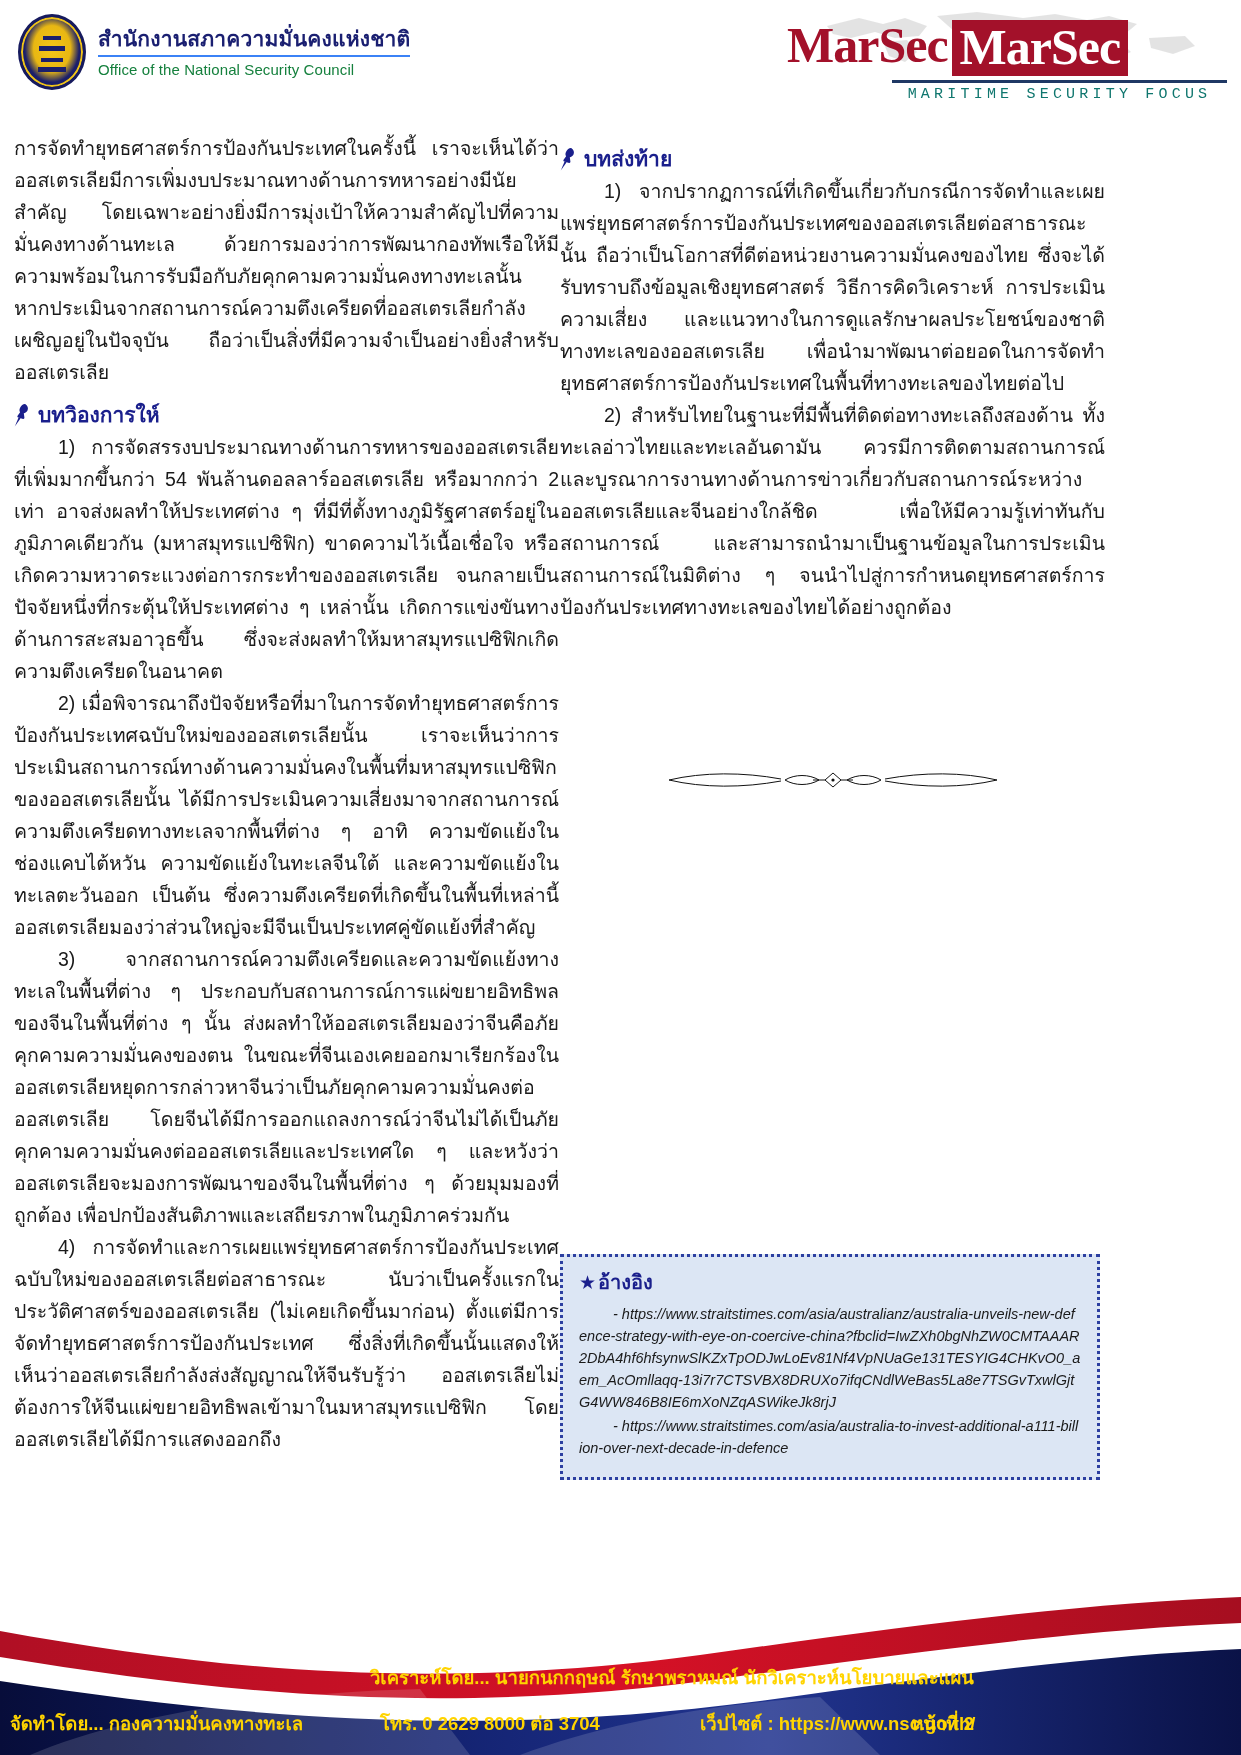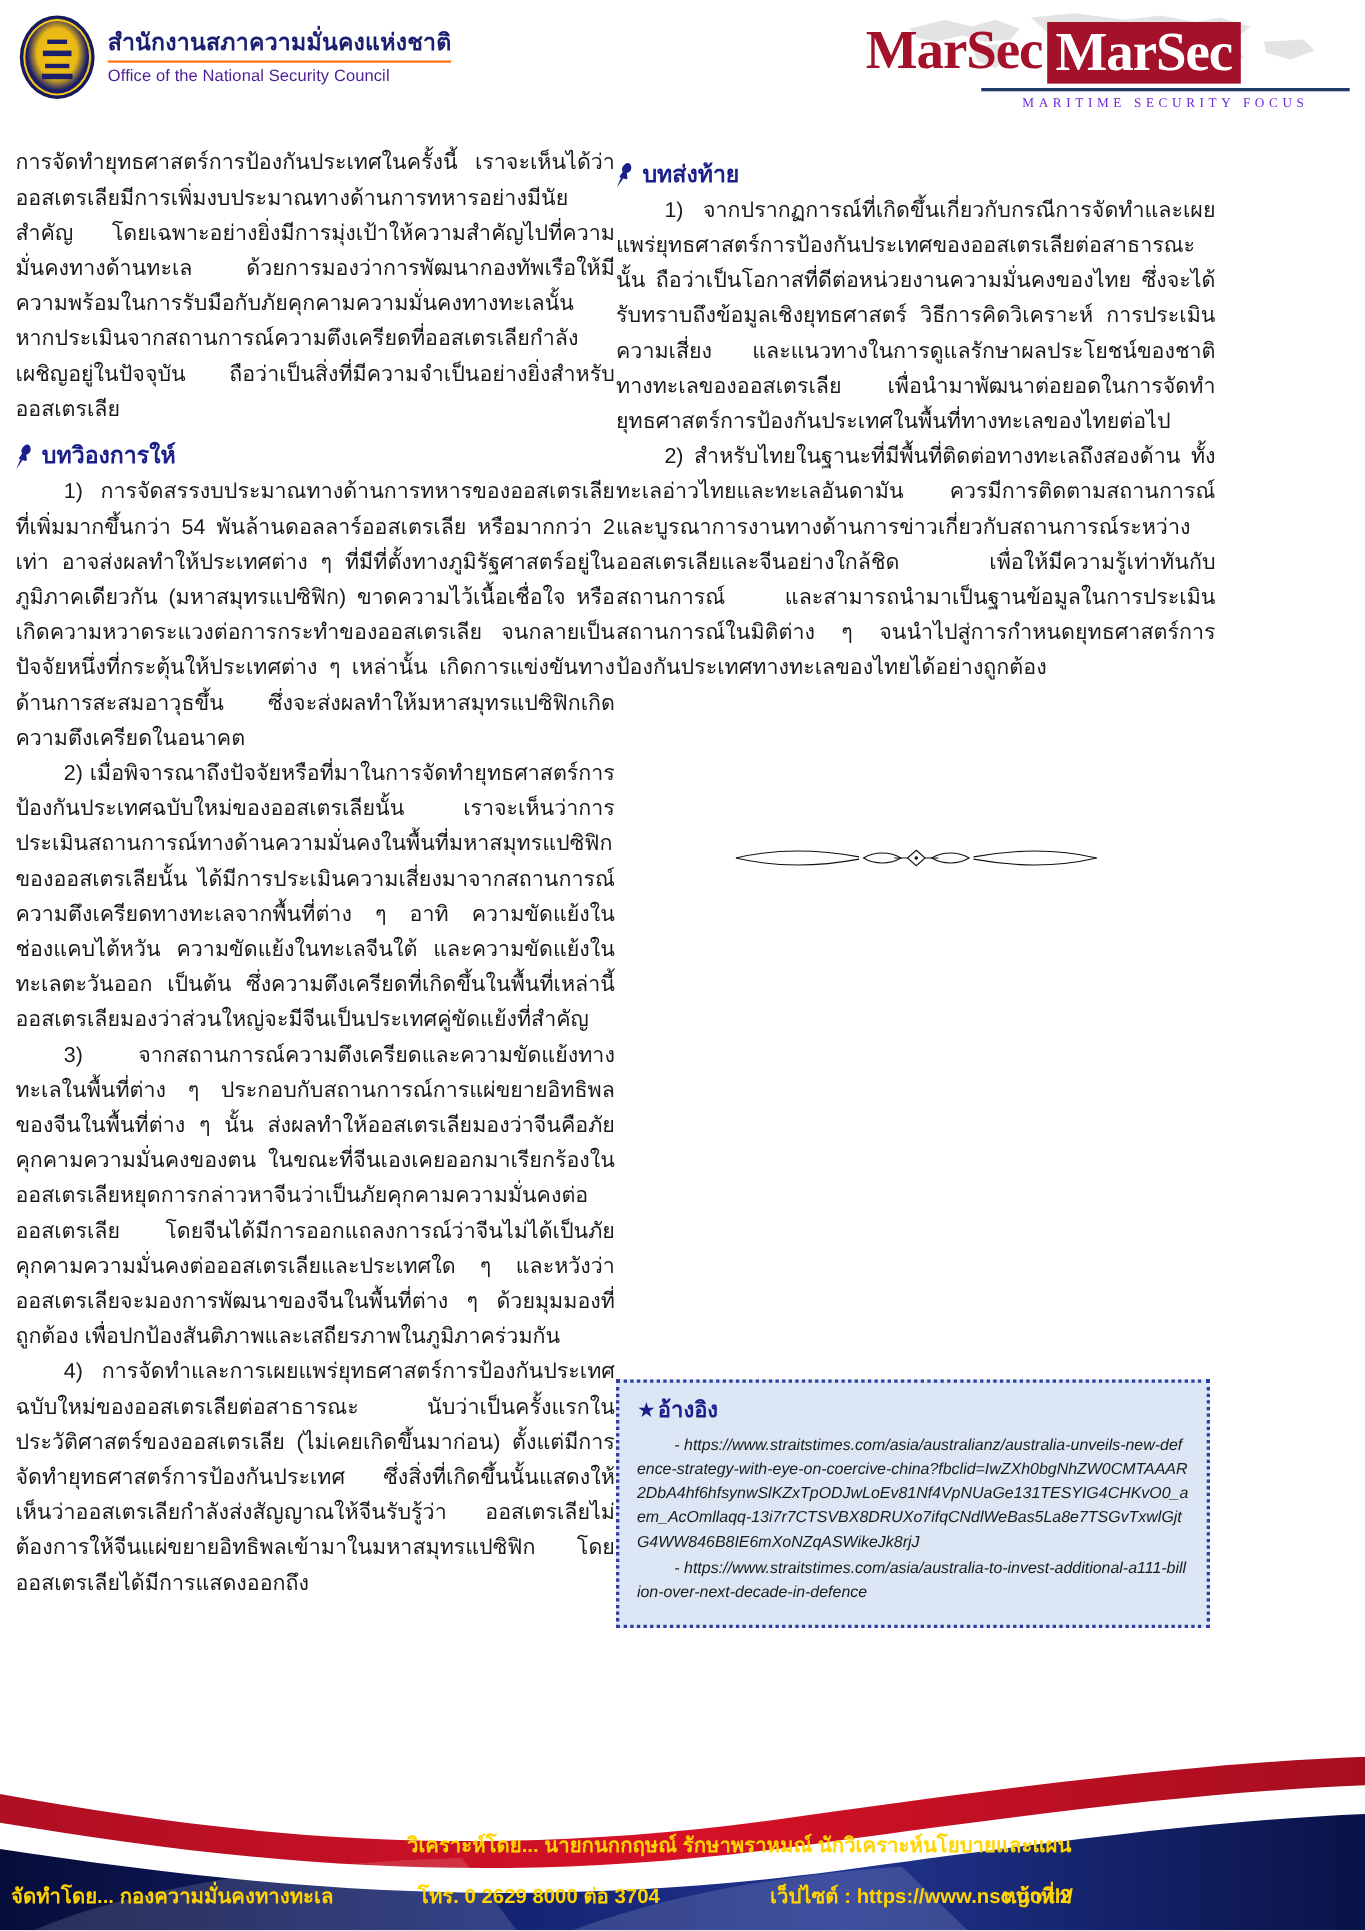--- a/index.html
+++ b/index.html
@@ -61,7 +61,7 @@
     color: #1a1f71;
     letter-spacing: 0.2px;
     line-height: 1.25;
-    border-bottom: 2px solid #f97316;
+    border-bottom: 2px solid #3b82f6;
     padding-bottom: 2px;
     display: inline-block;
   }

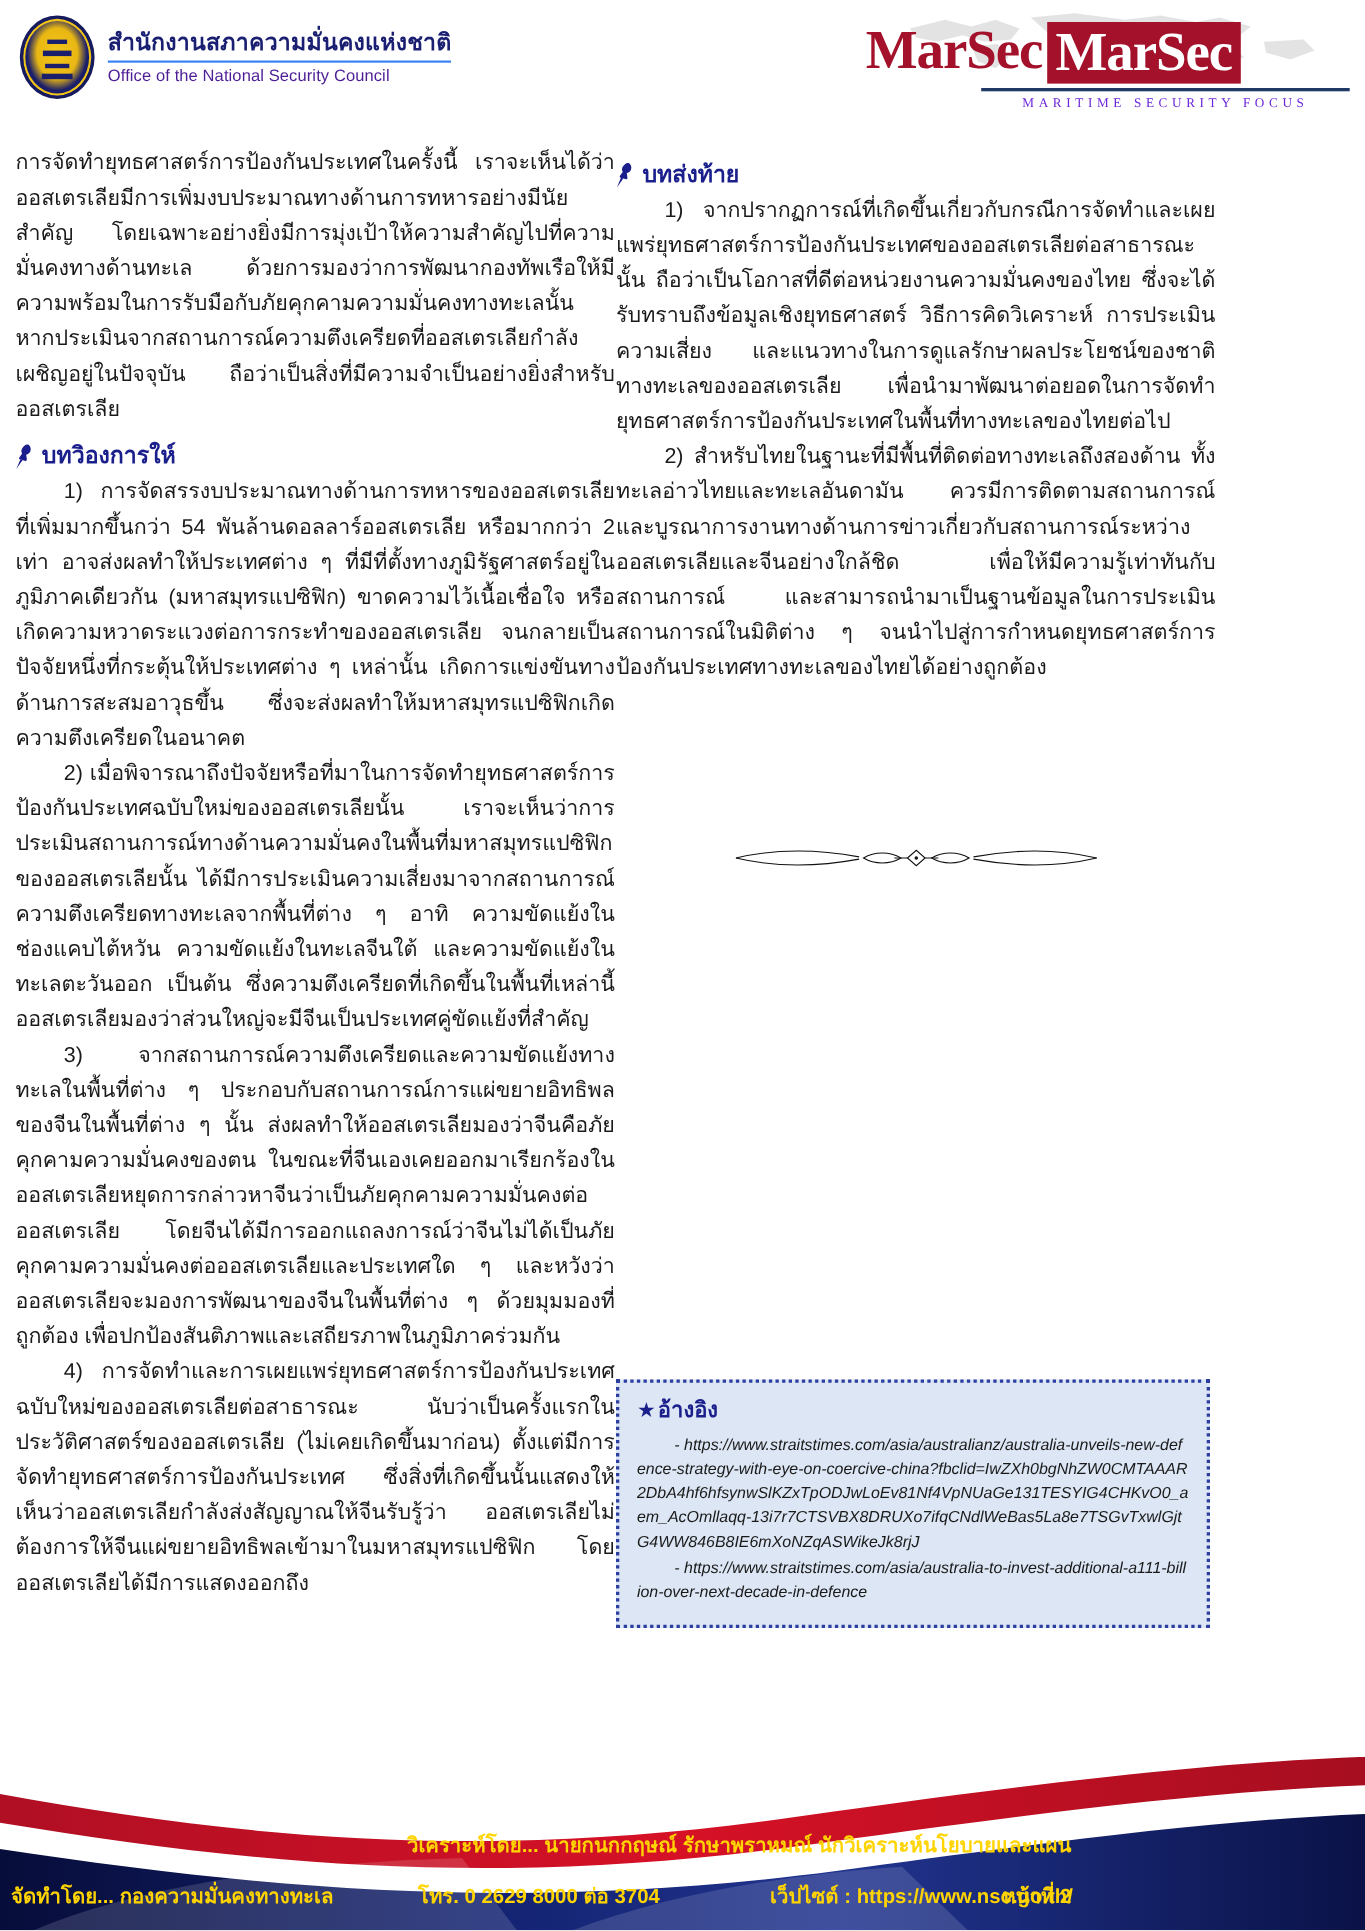--- a/index.html
+++ b/index.html
@@ -67,7 +67,7 @@
   }
   .org-name-en {
     font-size: 15px;
-    color: #4c1d95;
+    color: #15803d;
     margin-top: 4px;
     letter-spacing: 0.1px;
   }

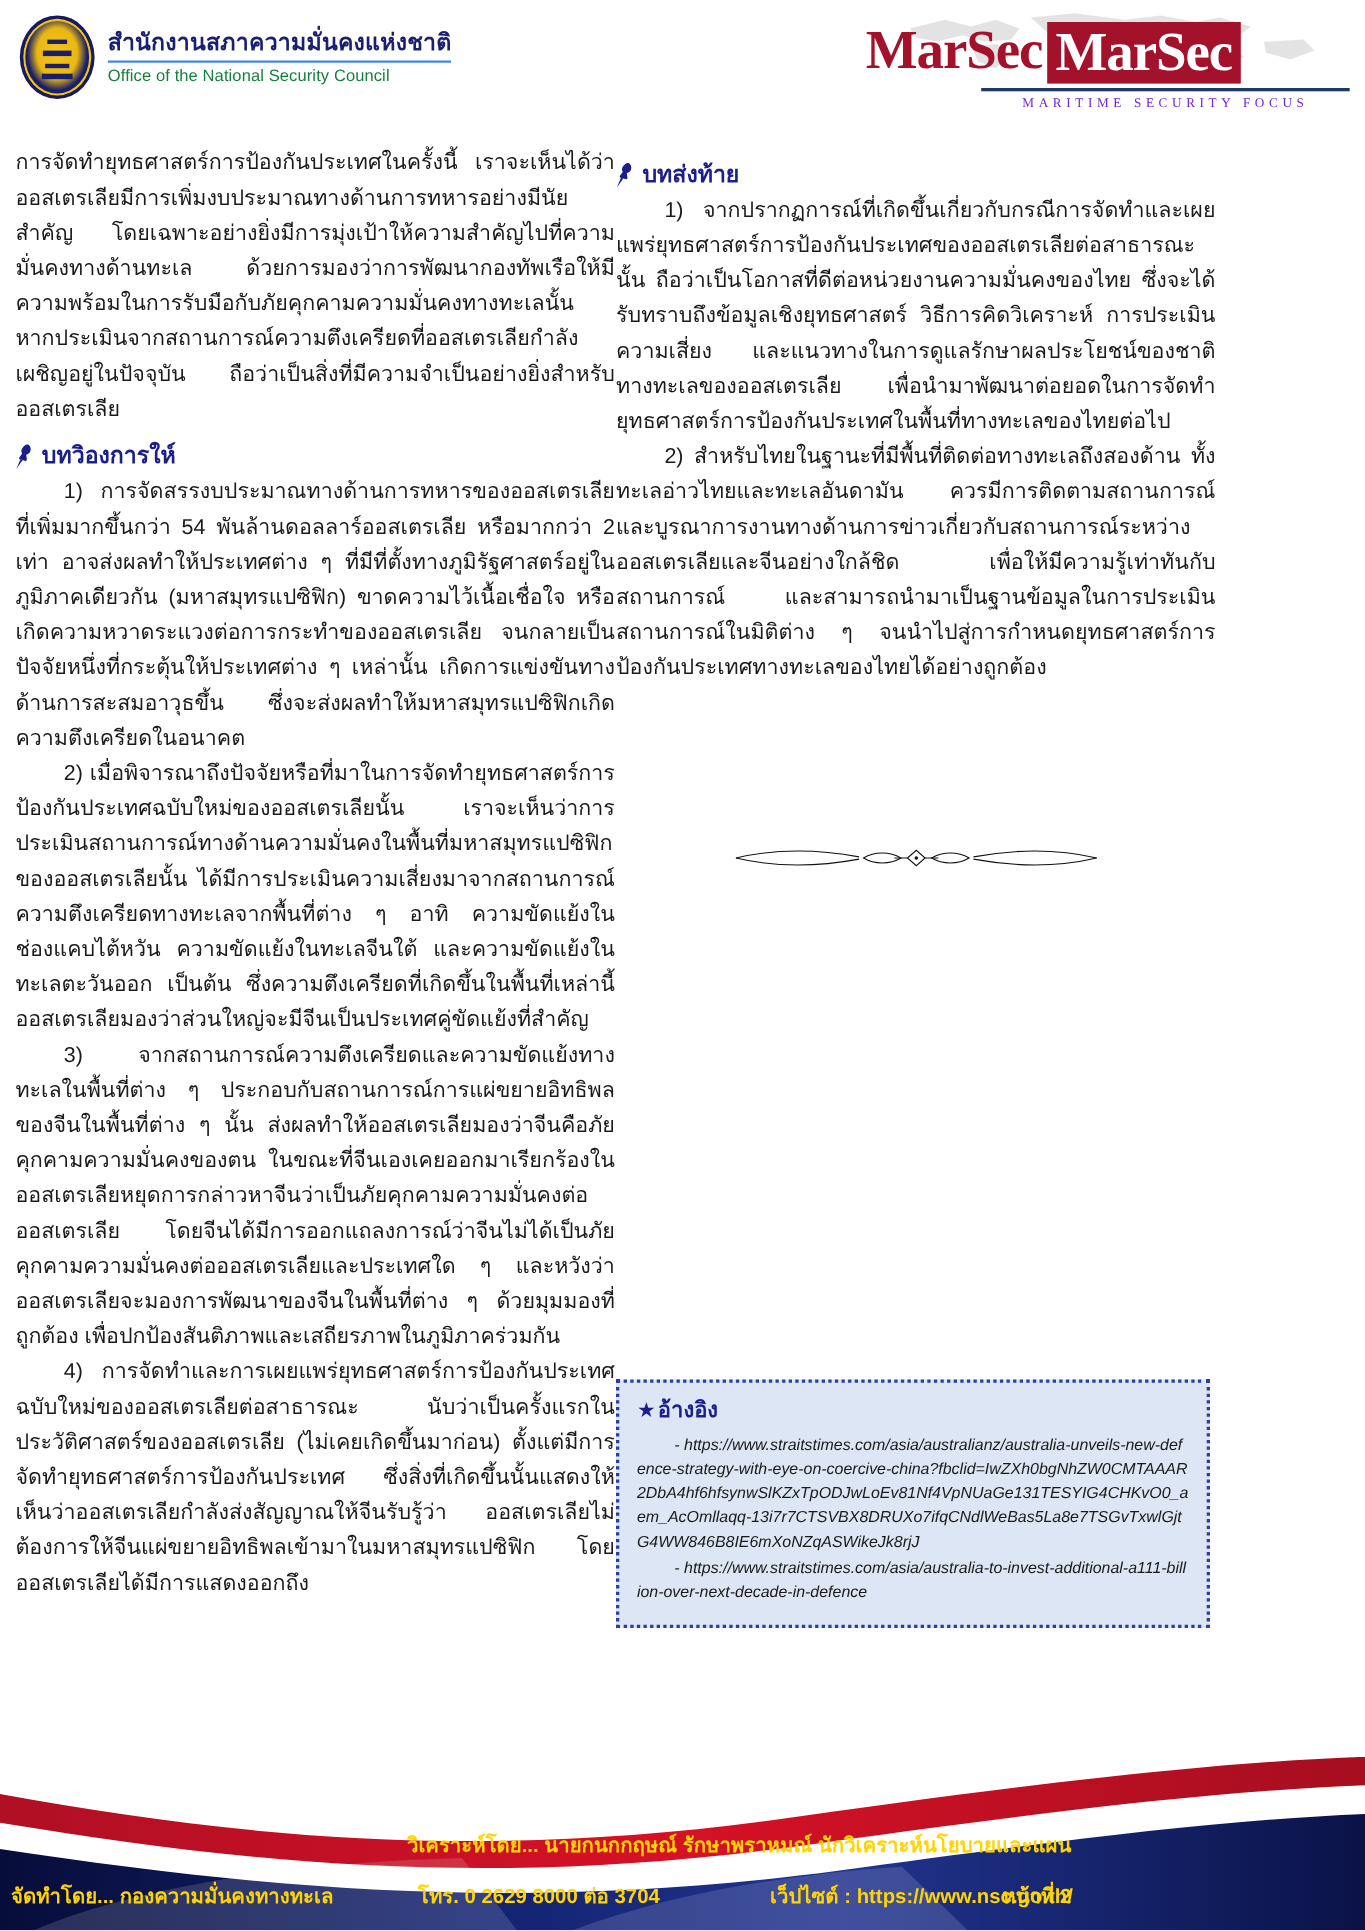--- a/index.html
+++ b/index.html
@@ -124,10 +124,10 @@
     left: 105px; top: 80px;
     width: 335px;
     text-align: center;
-    font-family: Liberation Serif, serif;
-    font-size: 12px;
+    font-family: Liberation Mono, monospace;
+    font-size: 15px;
     letter-spacing: 4.2px;
-    color: #6d28d9;
+    color: #0f766e;
   }
 
   

